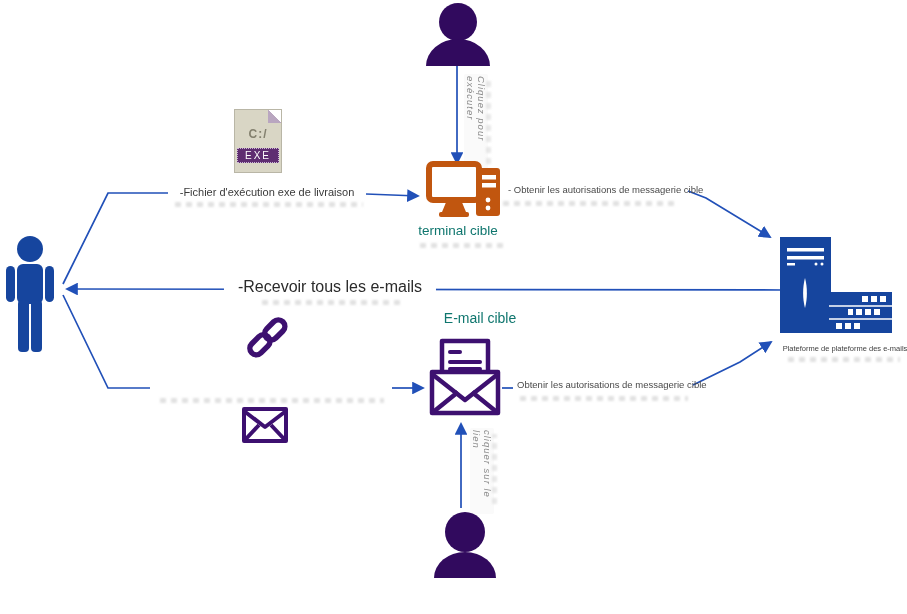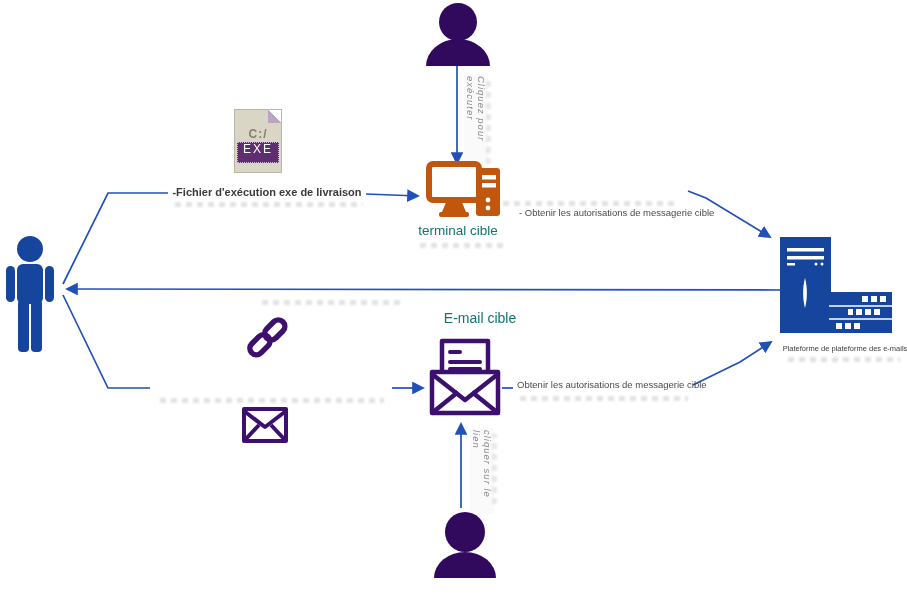--- a/index.html
+++ b/index.html
@@ -33,9 +33,9 @@
     background:linear-gradient(225deg,#ffffff 50%,#b9a6c0 50%);}
   .file .drive{position:absolute;top:17px;width:100%;text-align:center;
     font-size:12px;color:#84816f;font-weight:bold;letter-spacing:1px;}
-  .file .band{position:absolute;left:2px;right:2px;bottom:9px;height:21px;
+  .file .band{position:absolute;left:2px;right:2px;bottom:9px;height:15px;
     background:#5f2e71;border:1px dotted #cbb6d6;box-sizing:border-box;
-    color:#fff;font-size:12px;text-align:center;line-height:13px;letter-spacing:2px;}
+    color:#fff;font-size:10px;text-align:center;line-height:13px;letter-spacing:2px;}
   .whitebg{background:#ffffff;padding:0 14px;}
 </style>
 </head>

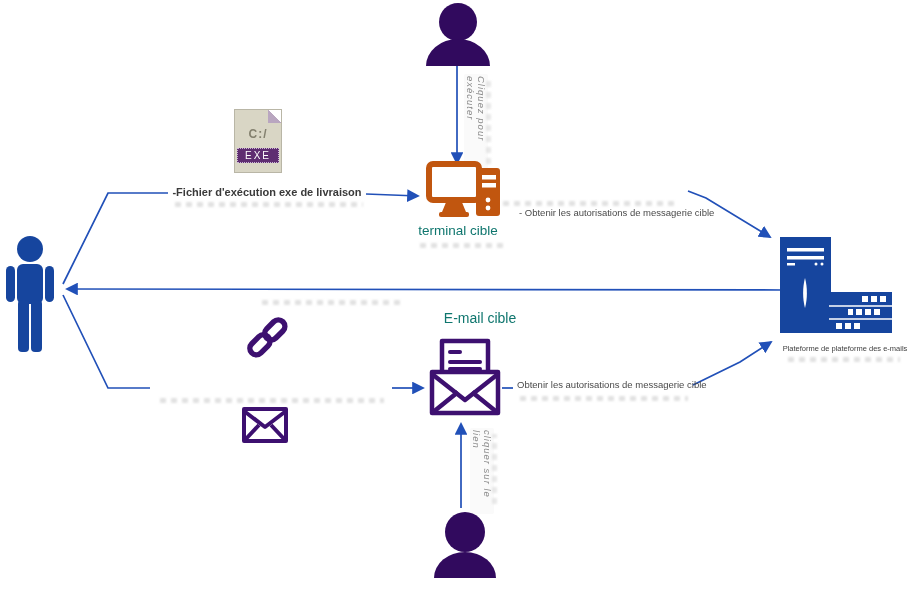--- a/index.html
+++ b/index.html
@@ -9,7 +9,7 @@
   }
   .abs{position:absolute;}
   .lbl{position:absolute;white-space:nowrap;color:#2e2e2e;}
-  .edge-lbl{font-size:11px;color:#3a3a3a;font-weight:bold;}
+  .edge-lbl{font-size:11px;color:#3a3a3a;}
   .edge-lbl-sm{font-size:9.5px;color:#4a4a4a;}
   .node-lbl{color:#0f766e;}
   .vtext{

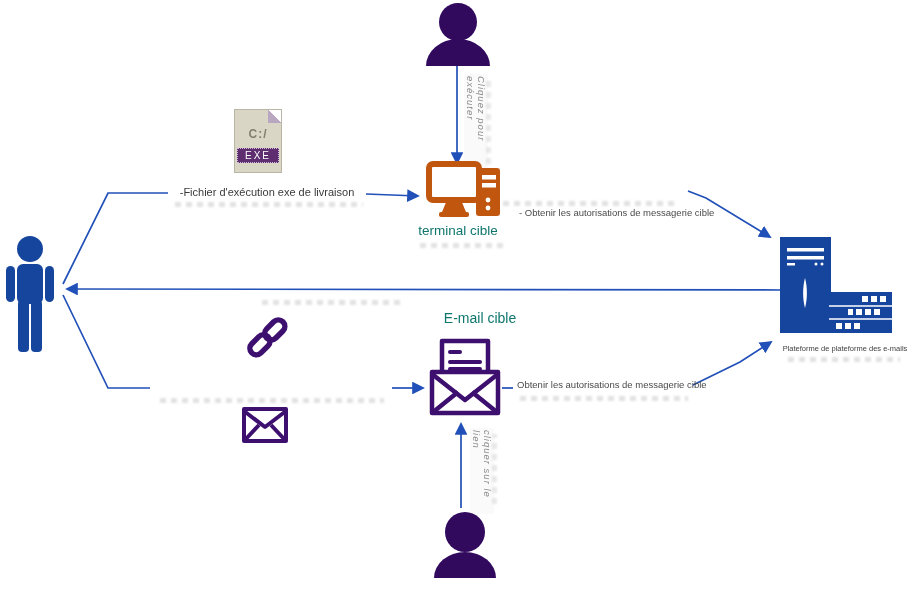--- a/index.html
+++ b/index.html
@@ -99,7 +99,7 @@
   <div class="lbl edge-lbl" style="left:267px;top:186px;transform:translateX(-50%);">-Fichier d'exécution exe de livraison</div>
   <div class="ghost" style="left:175px;top:202px;width:188px;"></div>
 
-  <div class="lbl edge-lbl-sm" style="left:519px;top:184px;margin-top:23px;">- Obtenir les autorisations de messagerie cible</div>
+  <div class="lbl edge-lbl-sm" style="left:508px;top:184px;">- Obtenir les autorisations de messagerie cible</div>
   <div class="ghost" style="left:503px;top:201px;width:172px;"></div>
 
   <svg class="abs" style="left:3px;top:236px" width="54" height="118" viewBox="0 0 54 118">

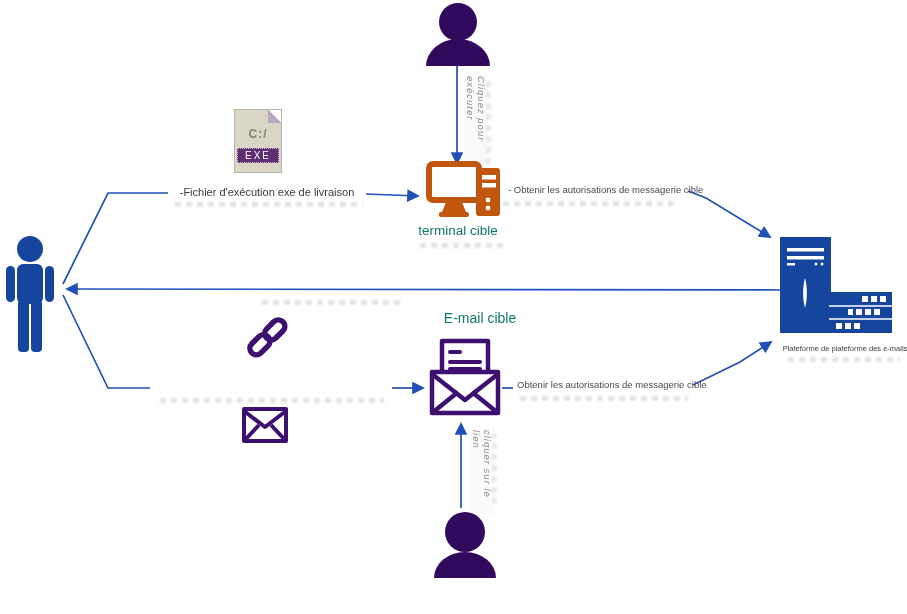--- a/index.html
+++ b/index.html
@@ -111,6 +111,7 @@
     <rect x="28" y="64" width="11" height="52" rx="4" fill="#16459e"></rect>
   </svg>
 
+  <div class="lbl whitebg" style="left:330px;top:278px;transform:translateX(-50%);font-size:16px;color:#2b2b2b;">-Recevoir tous les e-mails</div>
   <div class="ghost" style="left:262px;top:300px;width:142px;"></div>
 
   <div class="lbl node-lbl" style="left:459px;top:310px;transform:translateX(-50%);font-size:14px;padding-left:42px;">E-mail cible</div>

